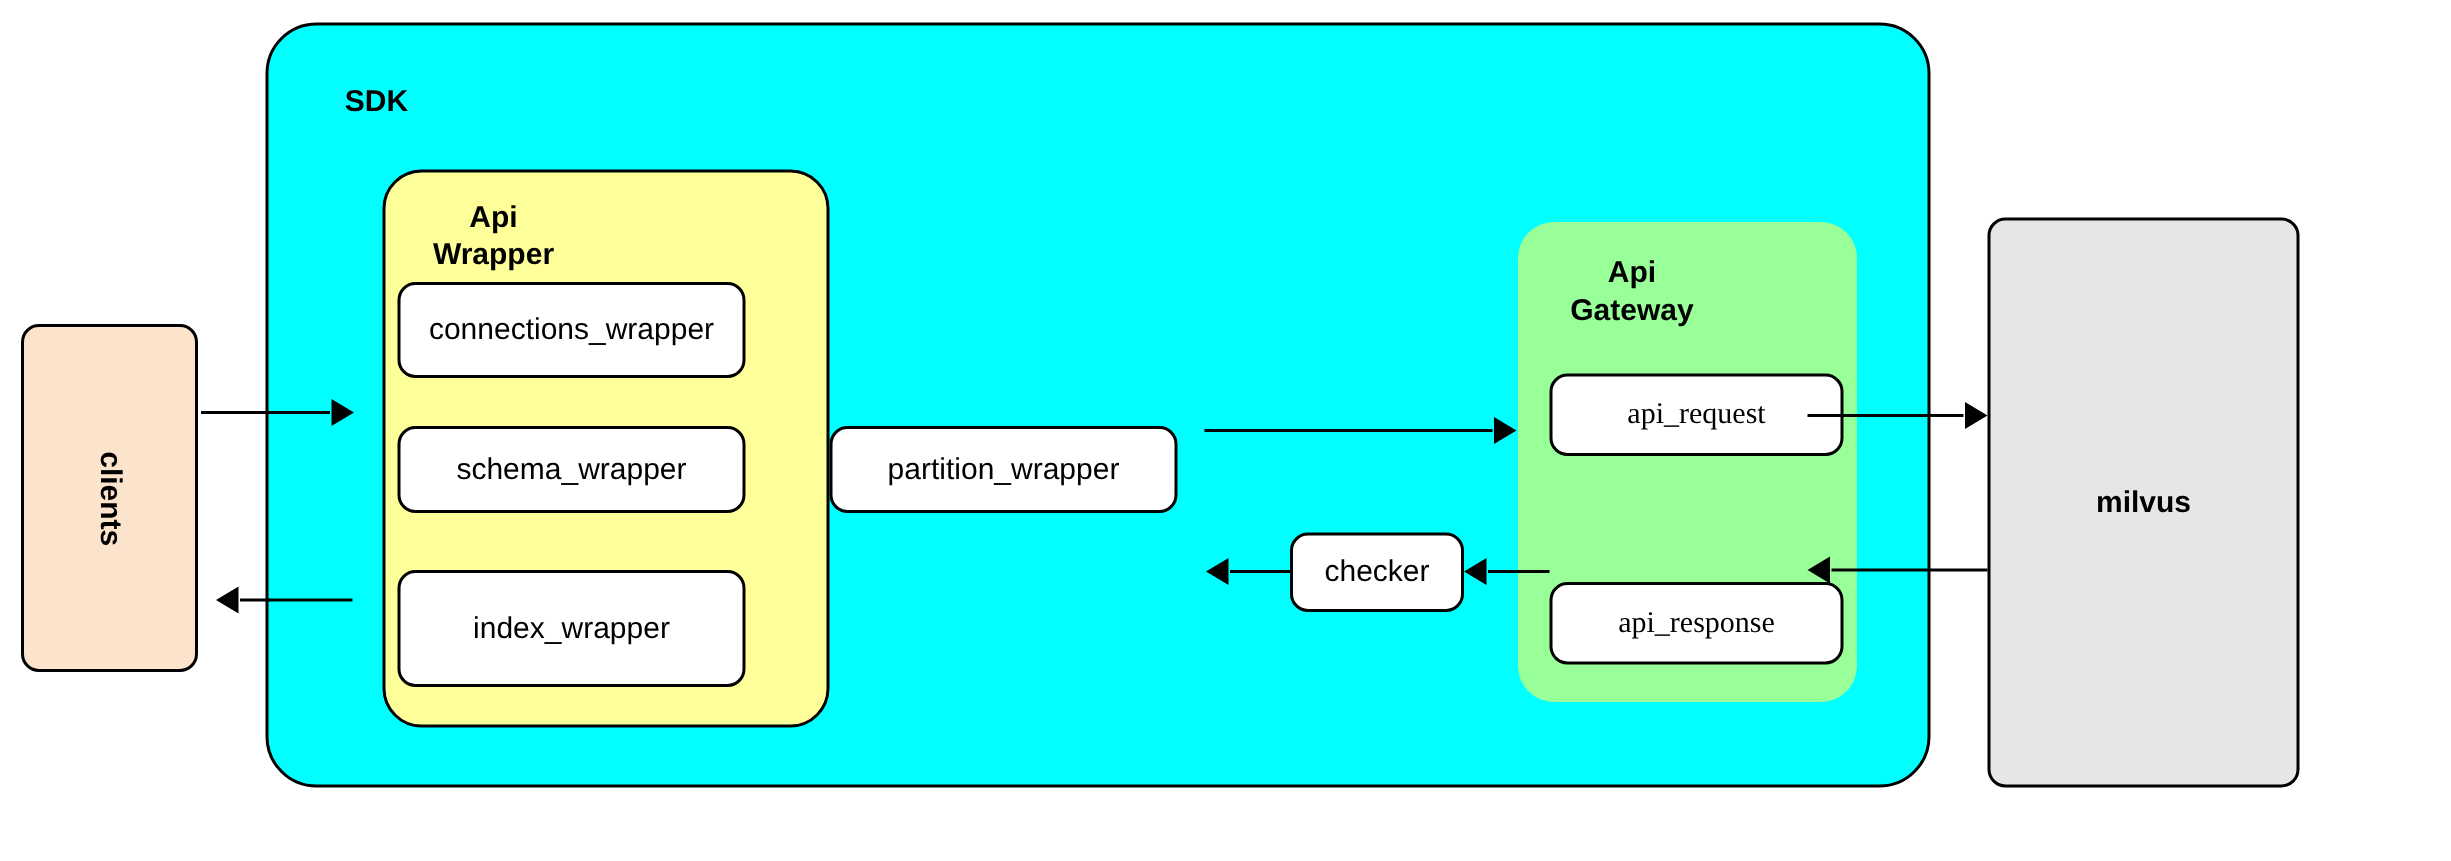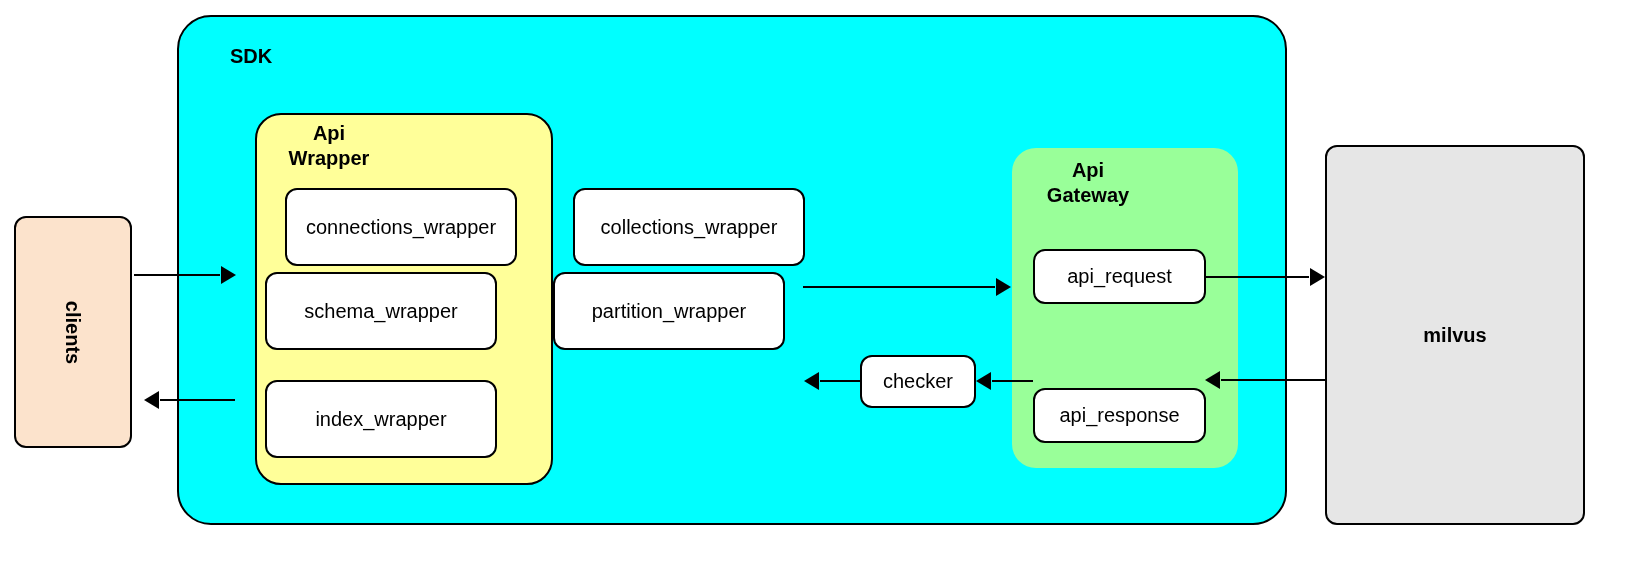--- a/index.html
+++ b/index.html
@@ -75,6 +75,7 @@
     white-space: pre-line;
     text-align: center;
     pointer-events: none;
+    margin-top: 12px;
   }
   .title-sdk {
     left: 42px;

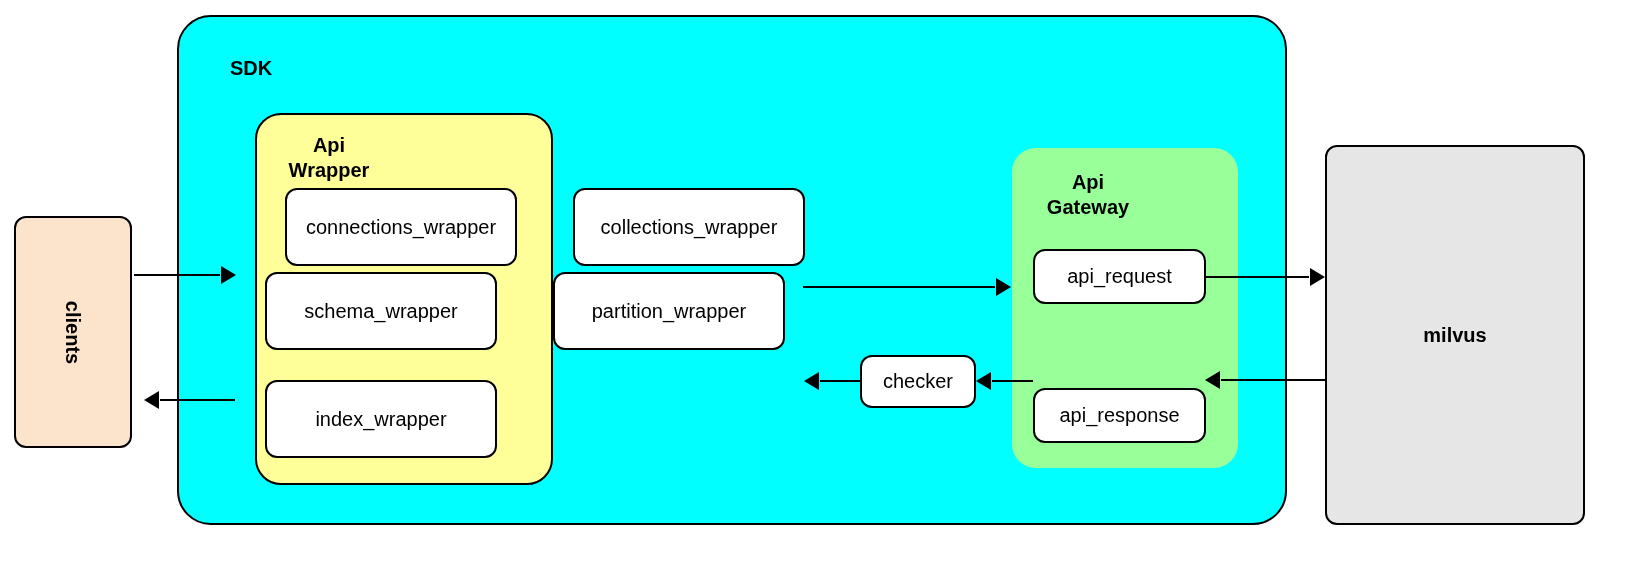--- a/index.html
+++ b/index.html
@@ -111,7 +111,7 @@
   
   .w-c1 { left: 265px; width: 232px; }
   .w-c2 { left: 553px; width: 232px; }
-  .w-r1 { top: 188px; height: 78px; margin-left: 20px; }
+  .w-r1 { top: 188px; height: 64px; }
   .w-r2 { top: 272px; height: 78px; }
   .w-r3 { top: 380px; height: 78px; }
 

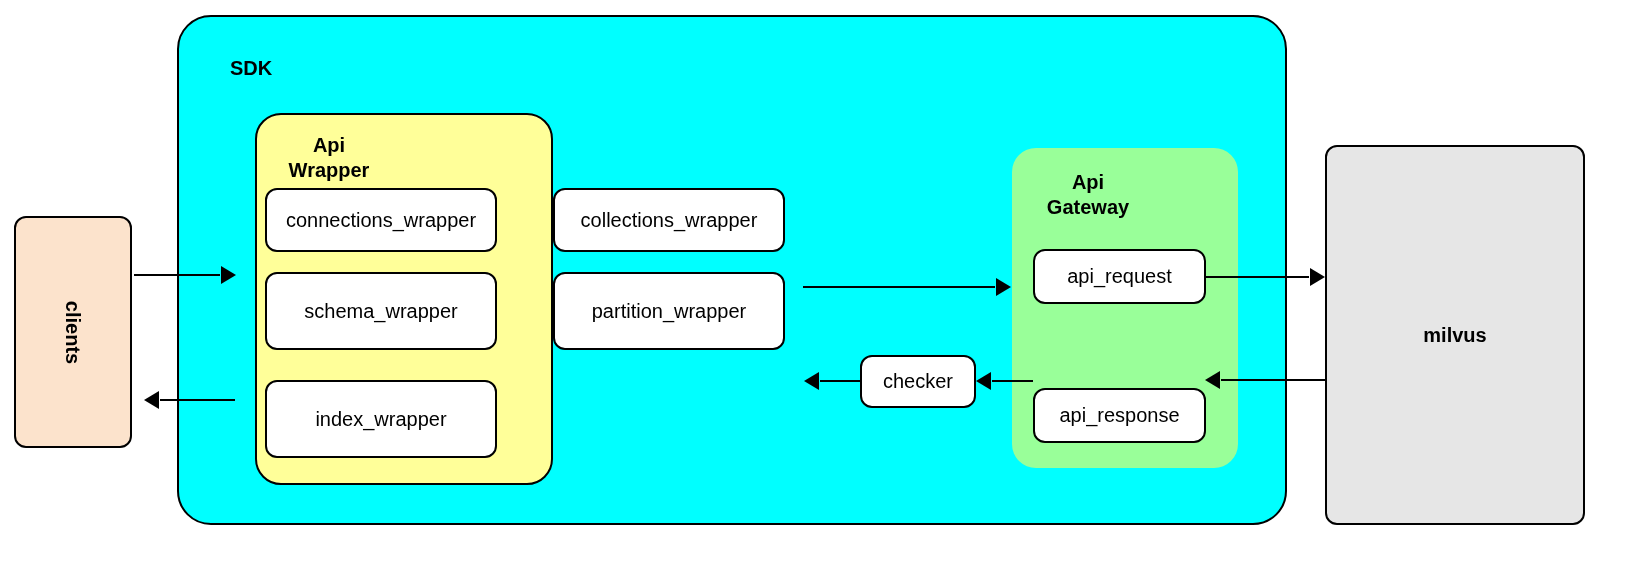--- a/index.html
+++ b/index.html
@@ -207,7 +207,6 @@
   </div>
 
   <div class="node w-c1 w-r1">connections_wrapper</div>
-  <div class="node w-c2 w-r1">collections_wrapper</div>
   <div class="node w-c1 w-r2">schema_wrapper</div>
   <div class="node w-c2 w-r2">partition_wrapper</div>
   <div class="node w-c1 w-r3">index_wrapper</div>

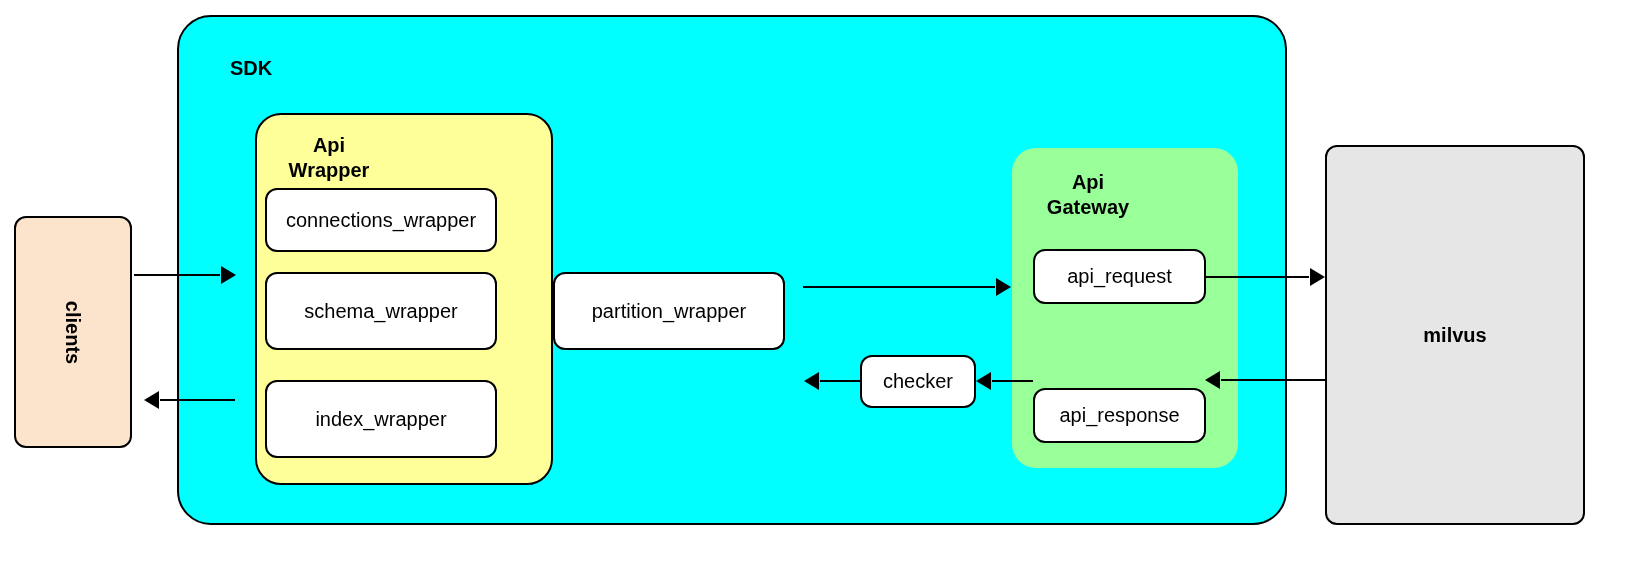--- a/index.html
+++ b/index.html
@@ -116,7 +116,7 @@
   .w-r3 { top: 380px; height: 78px; }
 
   
-  .g-node { left: 1033px; width: 173px; height: 55px; }
+  .g-node { left: 1033px; width: 196px; height: 55px; font-family: Liberation Serif, serif; }
   .g-r1 { top: 249px; }
   .g-r2 { top: 352px; margin-top: 36px; }
 

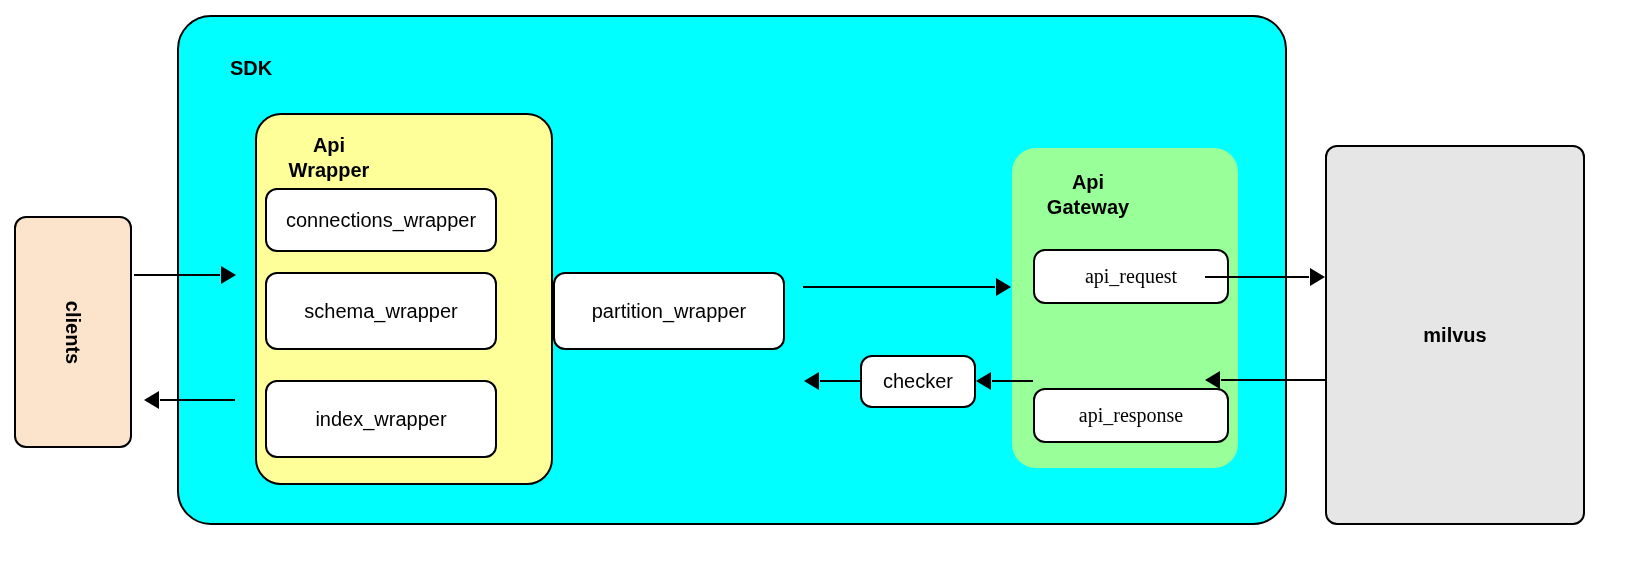--- a/index.html
+++ b/index.html
@@ -112,7 +112,7 @@
   .w-c1 { left: 265px; width: 232px; }
   .w-c2 { left: 553px; width: 232px; }
   .w-r1 { top: 188px; height: 64px; }
-  .w-r2 { top: 272px; height: 78px; }
+  .w-r2 { top: 284px; height: 58px; }
   .w-r3 { top: 380px; height: 78px; }
 
   

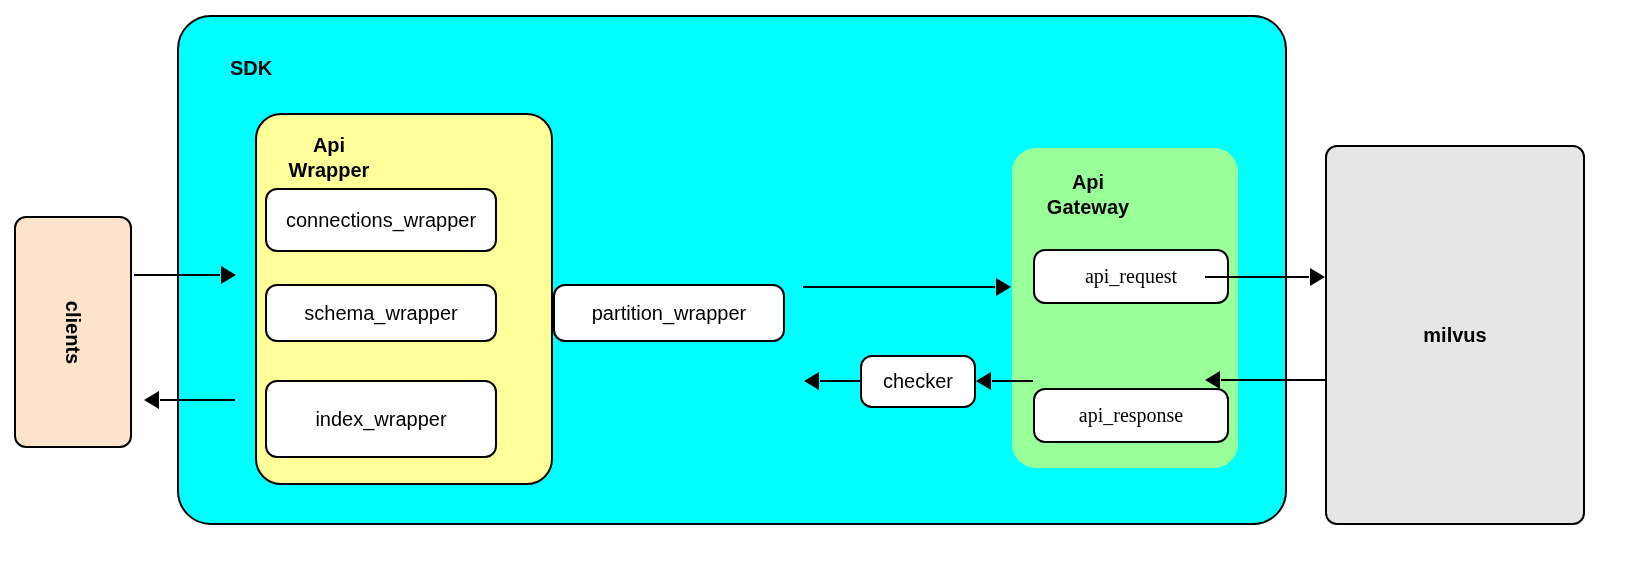--- a/index.html
+++ b/index.html
@@ -155,7 +155,7 @@
   .actor-milvus {
     left: 1325px;
     top: 145px;
-    width: 260px;
+    width: 208px;
     height: 380px;
     background: #e6e6e6;
   }

